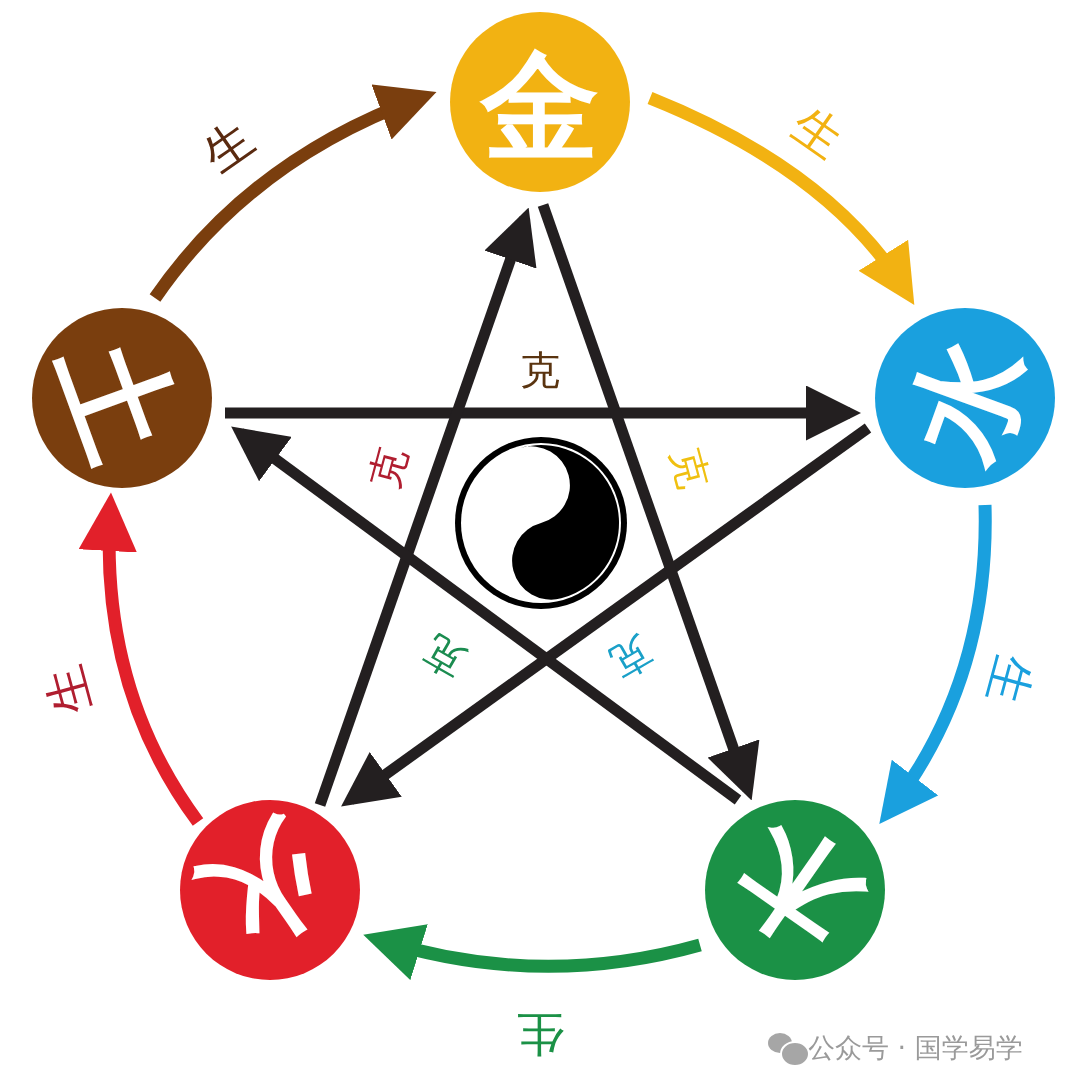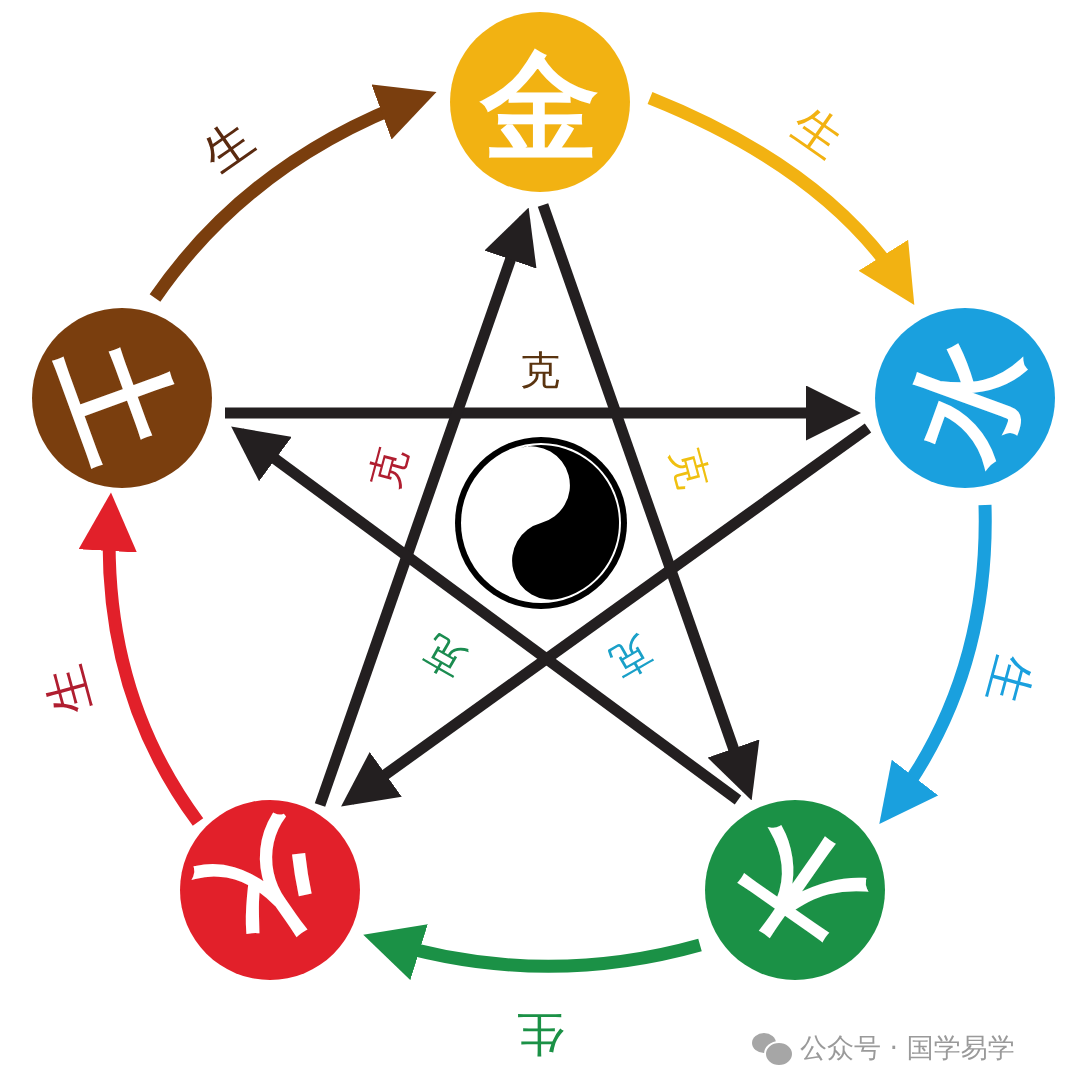--- a/index.html
+++ b/index.html
@@ -8,7 +8,7 @@
   .glyph { font-family:"DejaVu Sans", sans-serif; font-weight:bold; fill:#ffffff; text-anchor:middle; dominant-baseline:central; }
   .kelabel { font-family:"DejaVu Sans", sans-serif; text-anchor:middle; dominant-baseline:central; }
   .shenglabel { font-family:"DejaVu Sans", sans-serif; text-anchor:middle; dominant-baseline:central; }
-  #watermark { position:absolute; left:752px; top:1028px; height:40px; display:flex; align-items:center; gap:8px; color:#9a9a9a; font-size:27px; font-family:"DejaVu Sans", sans-serif; }
+  #watermark { position:absolute; left:768px; top:1028px; height:40px; display:flex; align-items:center; color:#9a9a9a; font-size:27px; font-family:"DejaVu Sans", sans-serif; }
   #watermark .wx { width:40px; height:34px; position:relative; }
   #watermark .wx .b1 { position:absolute; left:0; top:2px; width:24px; height:20px; border-radius:50%; background:#a6a6a6; }
   #watermark .wx .b2 { position:absolute; left:12px; top:10px; width:26px; height:22px; border-radius:50%; background:#a6a6a6; border:2px solid #fff; }

